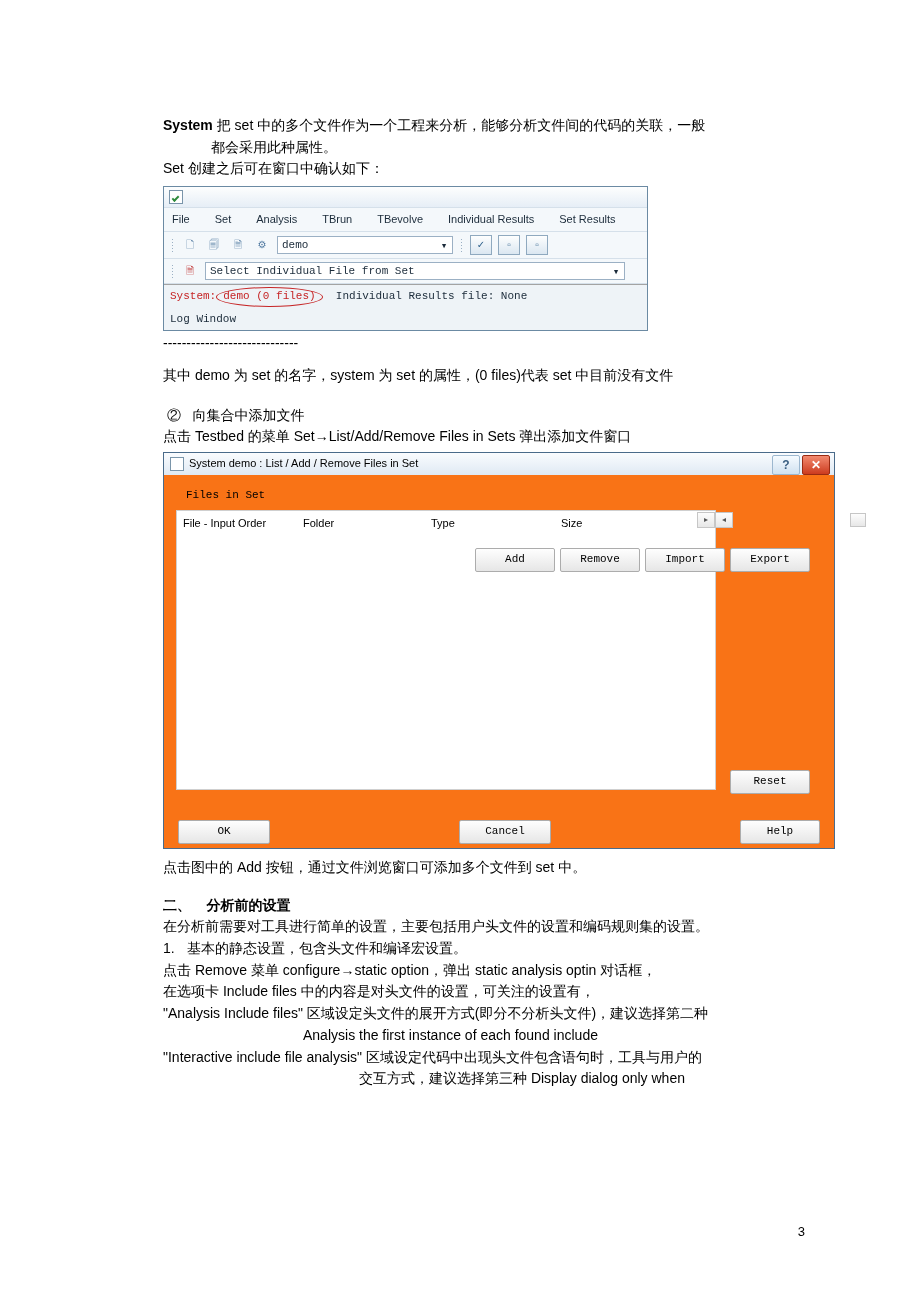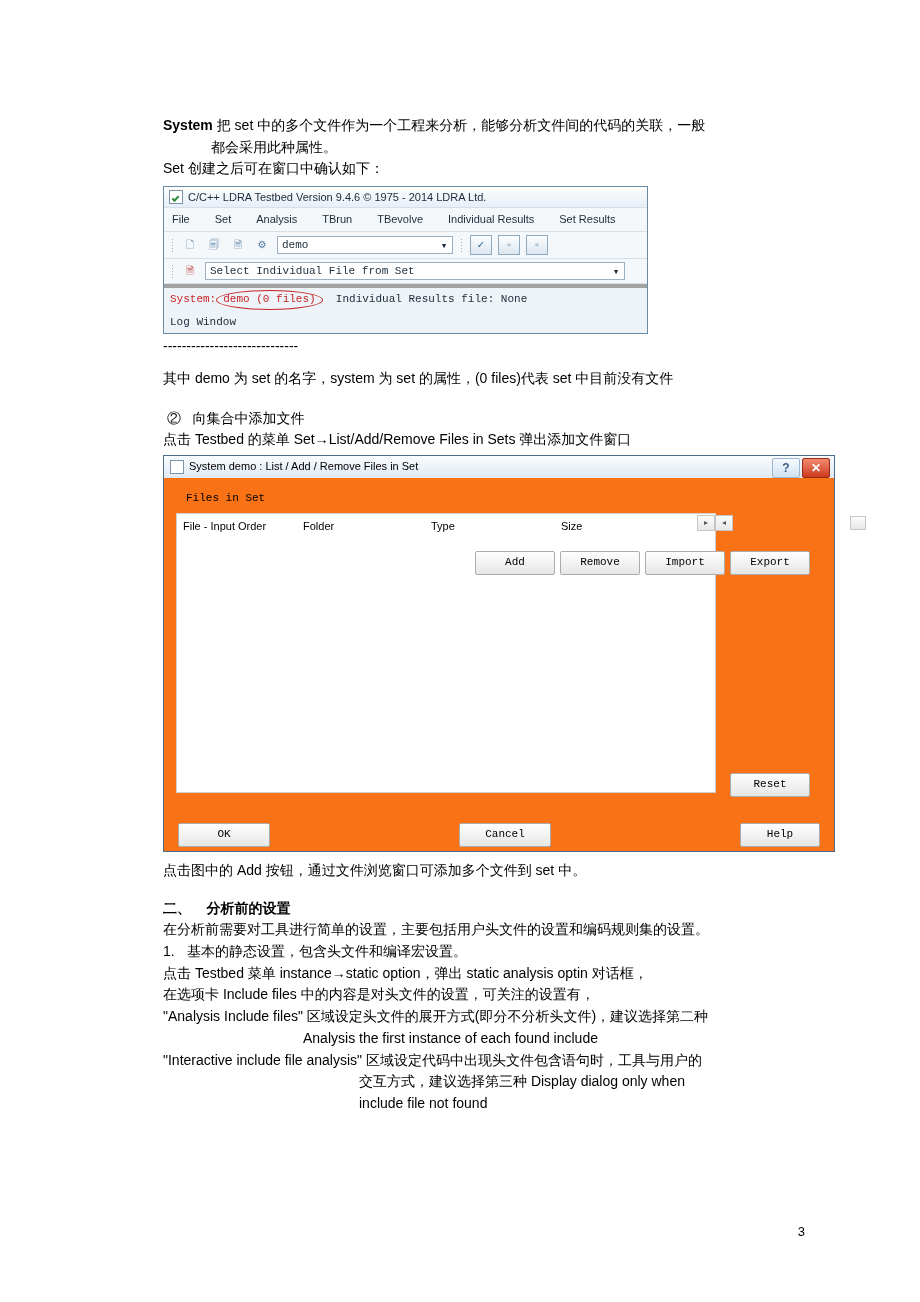--- a/index.html
+++ b/index.html
@@ -66,7 +66,6 @@
   <div class="win">
     <div class="win-title">
       <span class="sq"></span>
-      <span>C/C++ LDRA Testbed Version 9.4.6 © 1975 - 2014 LDRA Ltd.</span>
     </div>
     <div class="menubar">
       <span>File</span>

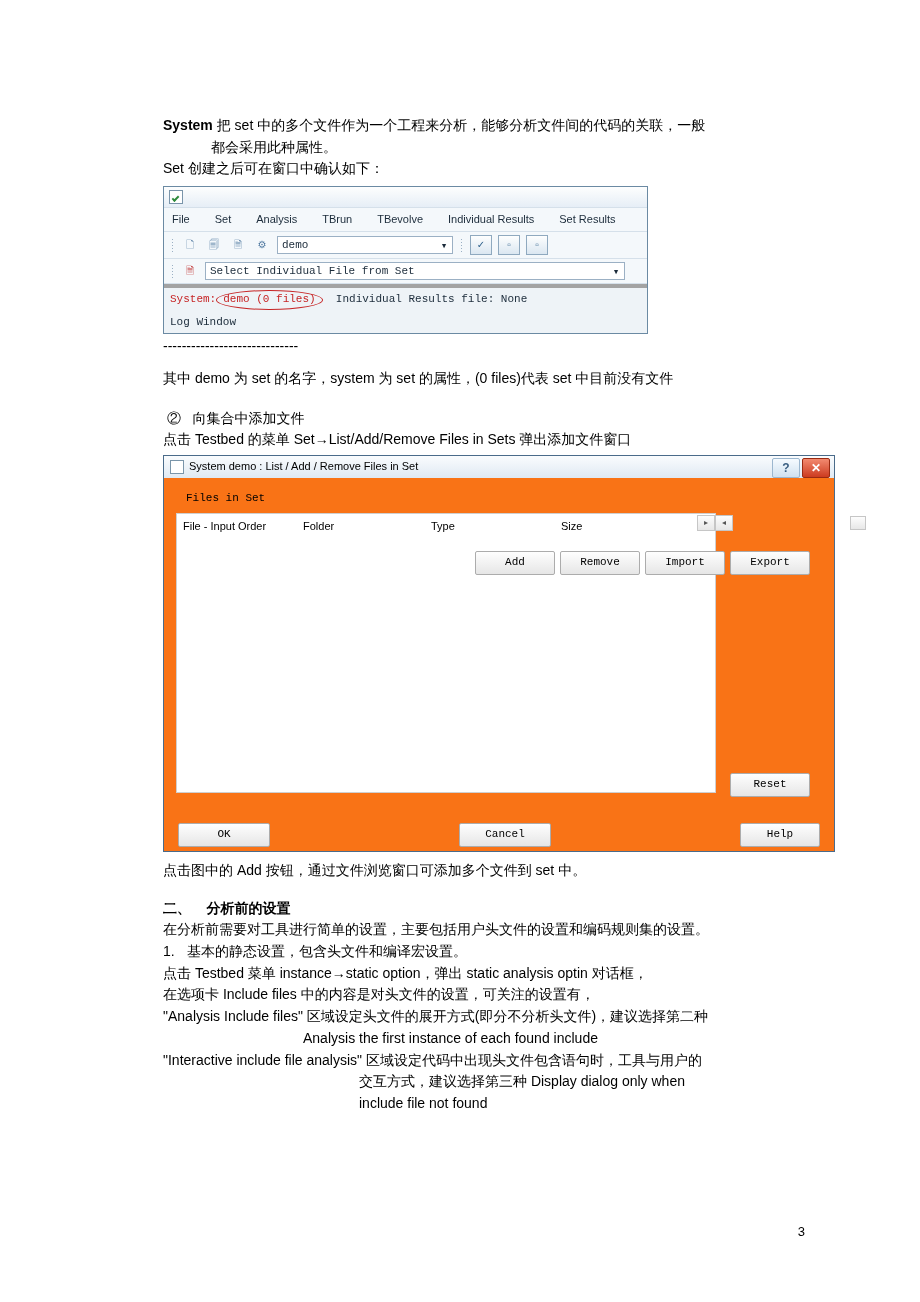--- a/index.html
+++ b/index.html
@@ -24,7 +24,7 @@
   .combo .caret{position:absolute;right:2px;top:3px;width:12px;height:12px;display:flex;align-items:center;justify-content:center}
   .tb-btn{width:20px;height:18px;border:1px solid #8fa9bf;background:linear-gradient(#fdfefe,#dbe7f1);display:flex;align-items:center;justify-content:center;font-size:10px;color:#2c5f8a}
   .row2{display:flex;align-items:center;padding:3px 6px;gap:6px;border-bottom:1px solid #d5e0ea;background:#f4f8fb}
-  .statusbar{padding:2px 6px;font-family:"Courier New",monospace;font-size:11px;border-top:4px solid #a3a3a3}
+  .statusbar{padding:2px 6px;font-family:"Courier New",monospace;font-size:11px;border-top:1px solid #a3a3a3}
   .statusbar .red{color:#c62425}
   .redov{display:inline-block;border:1px solid #c62425;border-radius:50%/50%;padding:0 6px 1px;color:#c62425}
   .dash-sep{letter-spacing:0;font-size:14px;color:#000}

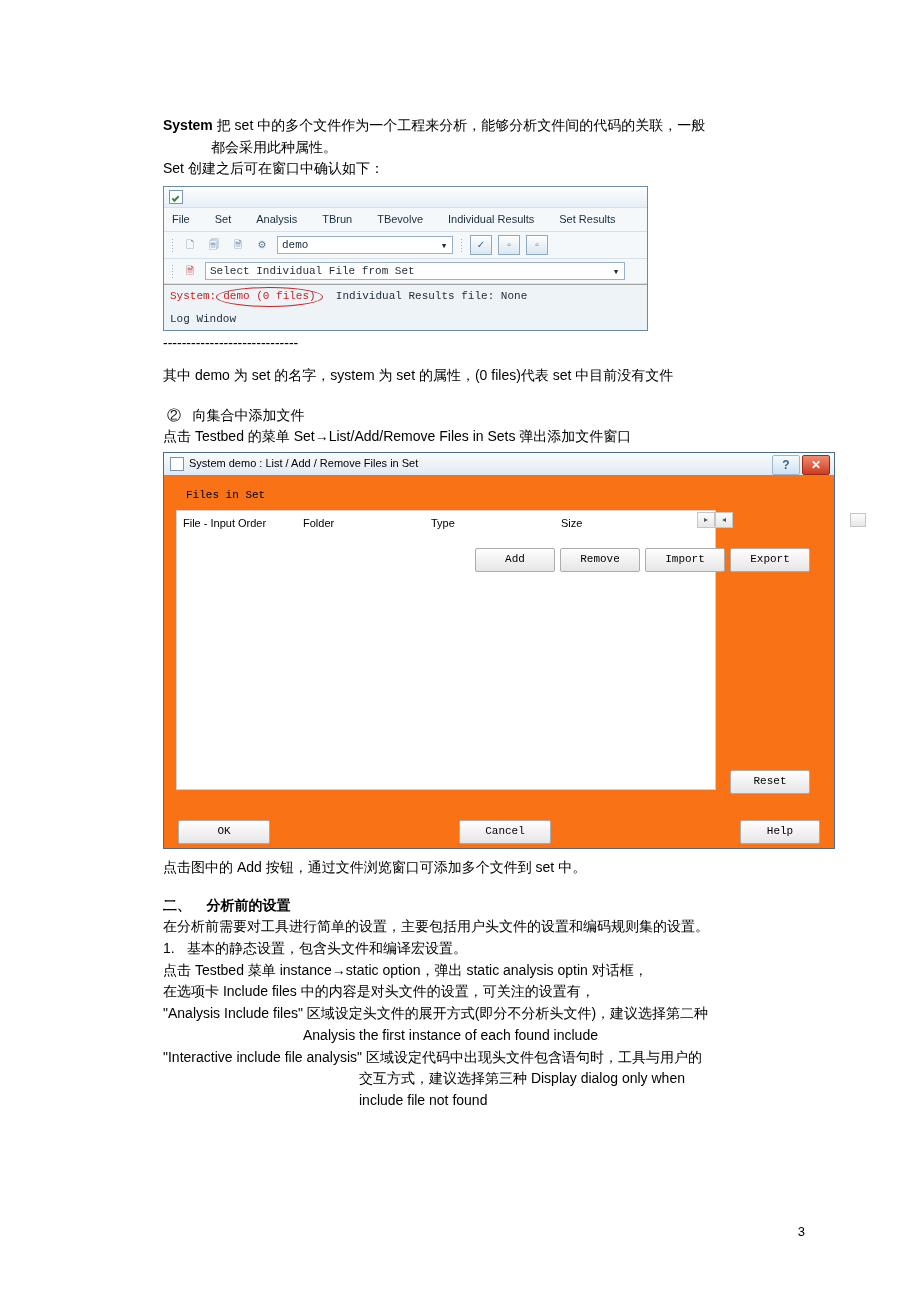--- a/index.html
+++ b/index.html
@@ -160,7 +160,7 @@
   <p class="sect-head" style="margin-top:16px"><span>二、</span>&nbsp;&nbsp;&nbsp;&nbsp;<span>分析前的设置</span></p>
   <p class="body-text"> 在分析前需要对工具进行简单的设置，主要包括用户头文件的设置和编码规则集的设置。</p>
   <p class="body-text"><span class="list-num">1.</span>&nbsp;<span>基本的静态设置，包含头文件和编译宏设置。</span></p>
-  <p class="body-text"><span>点击 Testbed 菜单 instance</span><span class="arrow">→</span><span>static option，弹出 static analysis optin 对话框，</span></p>
+  <p class="body-text"><span>点击 Remove 菜单 configure</span><span class="arrow">→</span><span>static option，弹出 static analysis optin 对话框，</span></p>
   <p class="body-text">在选项卡 Include files 中的内容是对头文件的设置，可关注的设置有，</p>
   <p class="body-text">"Analysis Include files"  区域设定头文件的展开方式(即分不分析头文件)，建议选择第二种</p>
   <p class="body-text" style="padding-left:140px">Analysis the first instance of each found include</p>

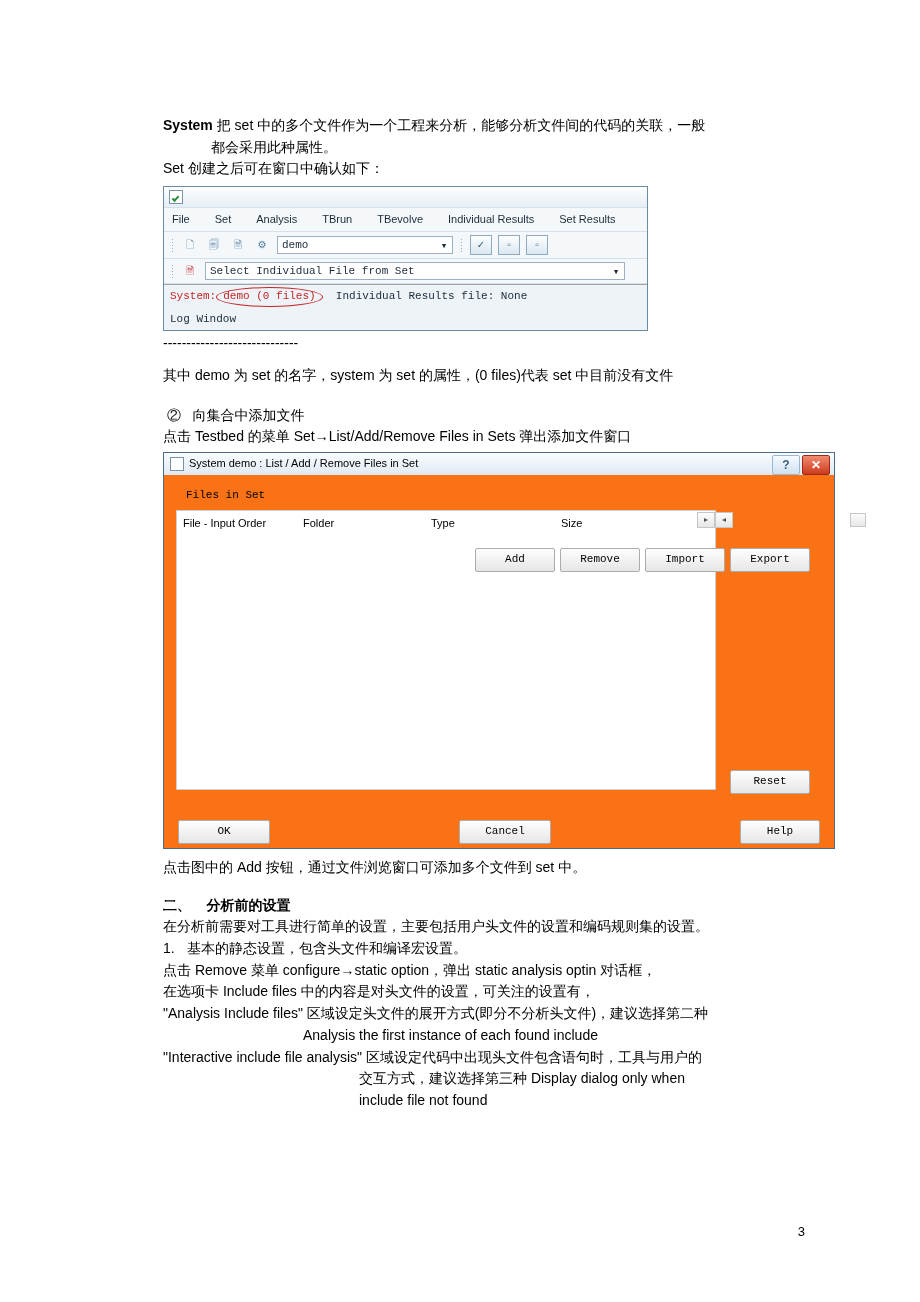--- a/index.html
+++ b/index.html
@@ -166,7 +166,6 @@
   <p class="body-text" style="padding-left:140px">Analysis the first instance of each found include</p>
   <p class="body-text">"Interactive include file analysis"  区域设定代码中出现头文件包含语句时，工具与用户的</p>
   <p class="body-text" style="padding-left:196px;text-align:justify">交互方式，建议选择第三种 Display dialog only when</p>
-  <p class="body-text" style="padding-left:196px">include file not found</p>
 
   <div class="page-num">3</div>
 </div>

